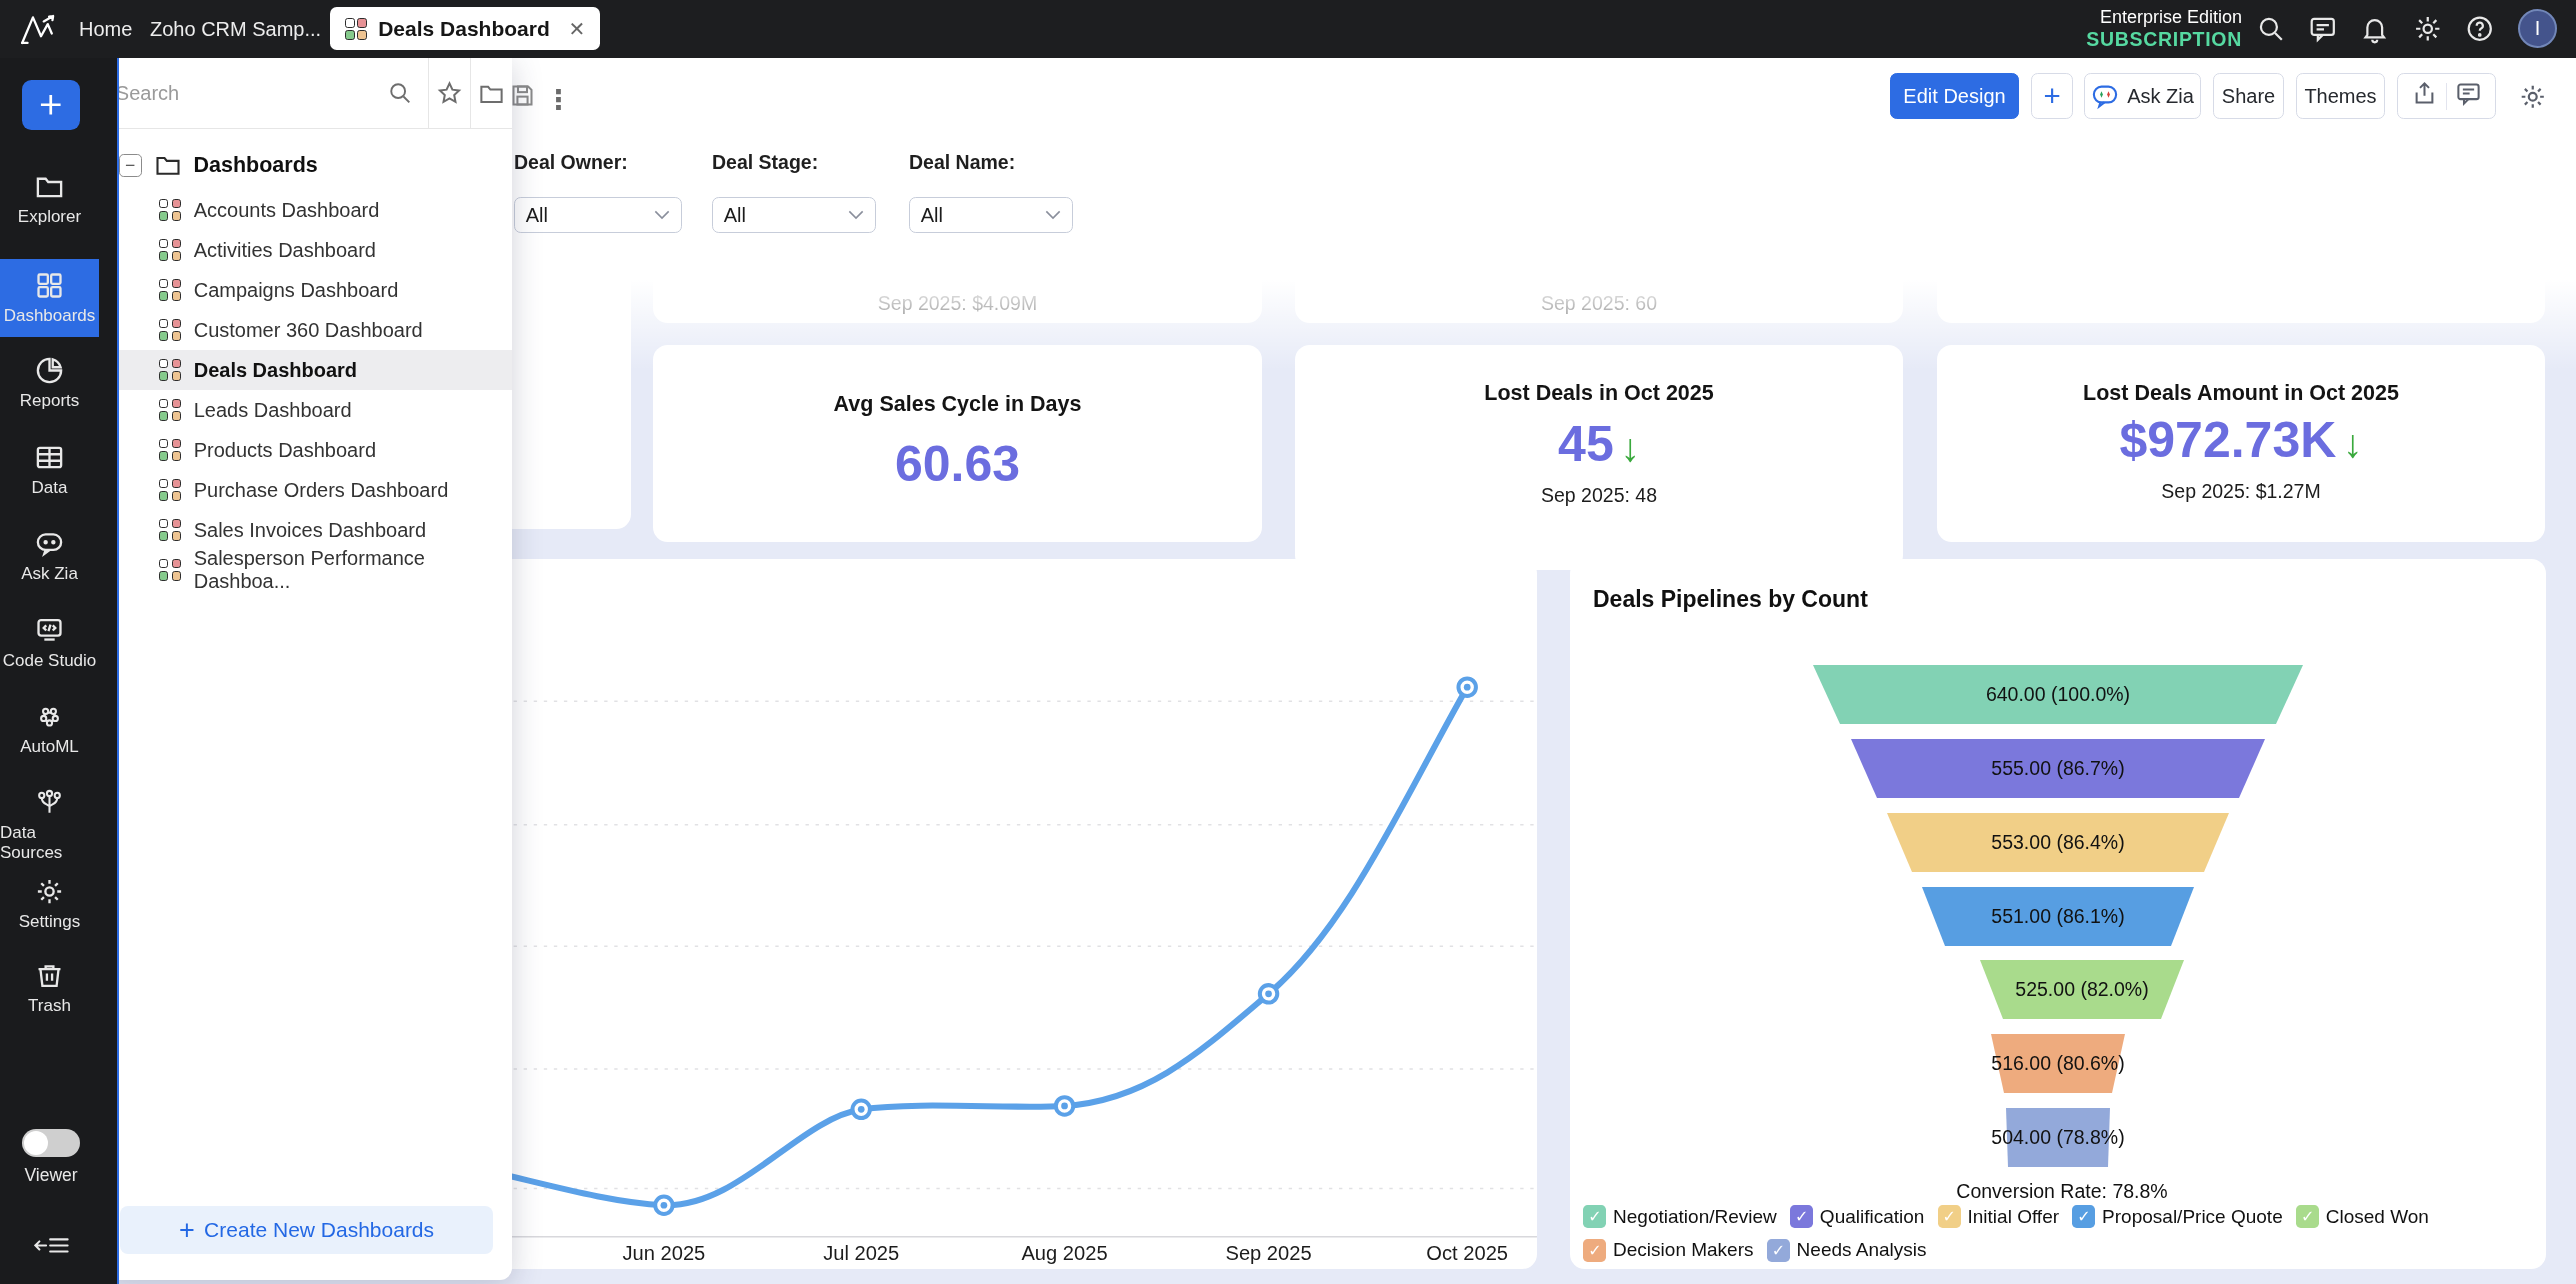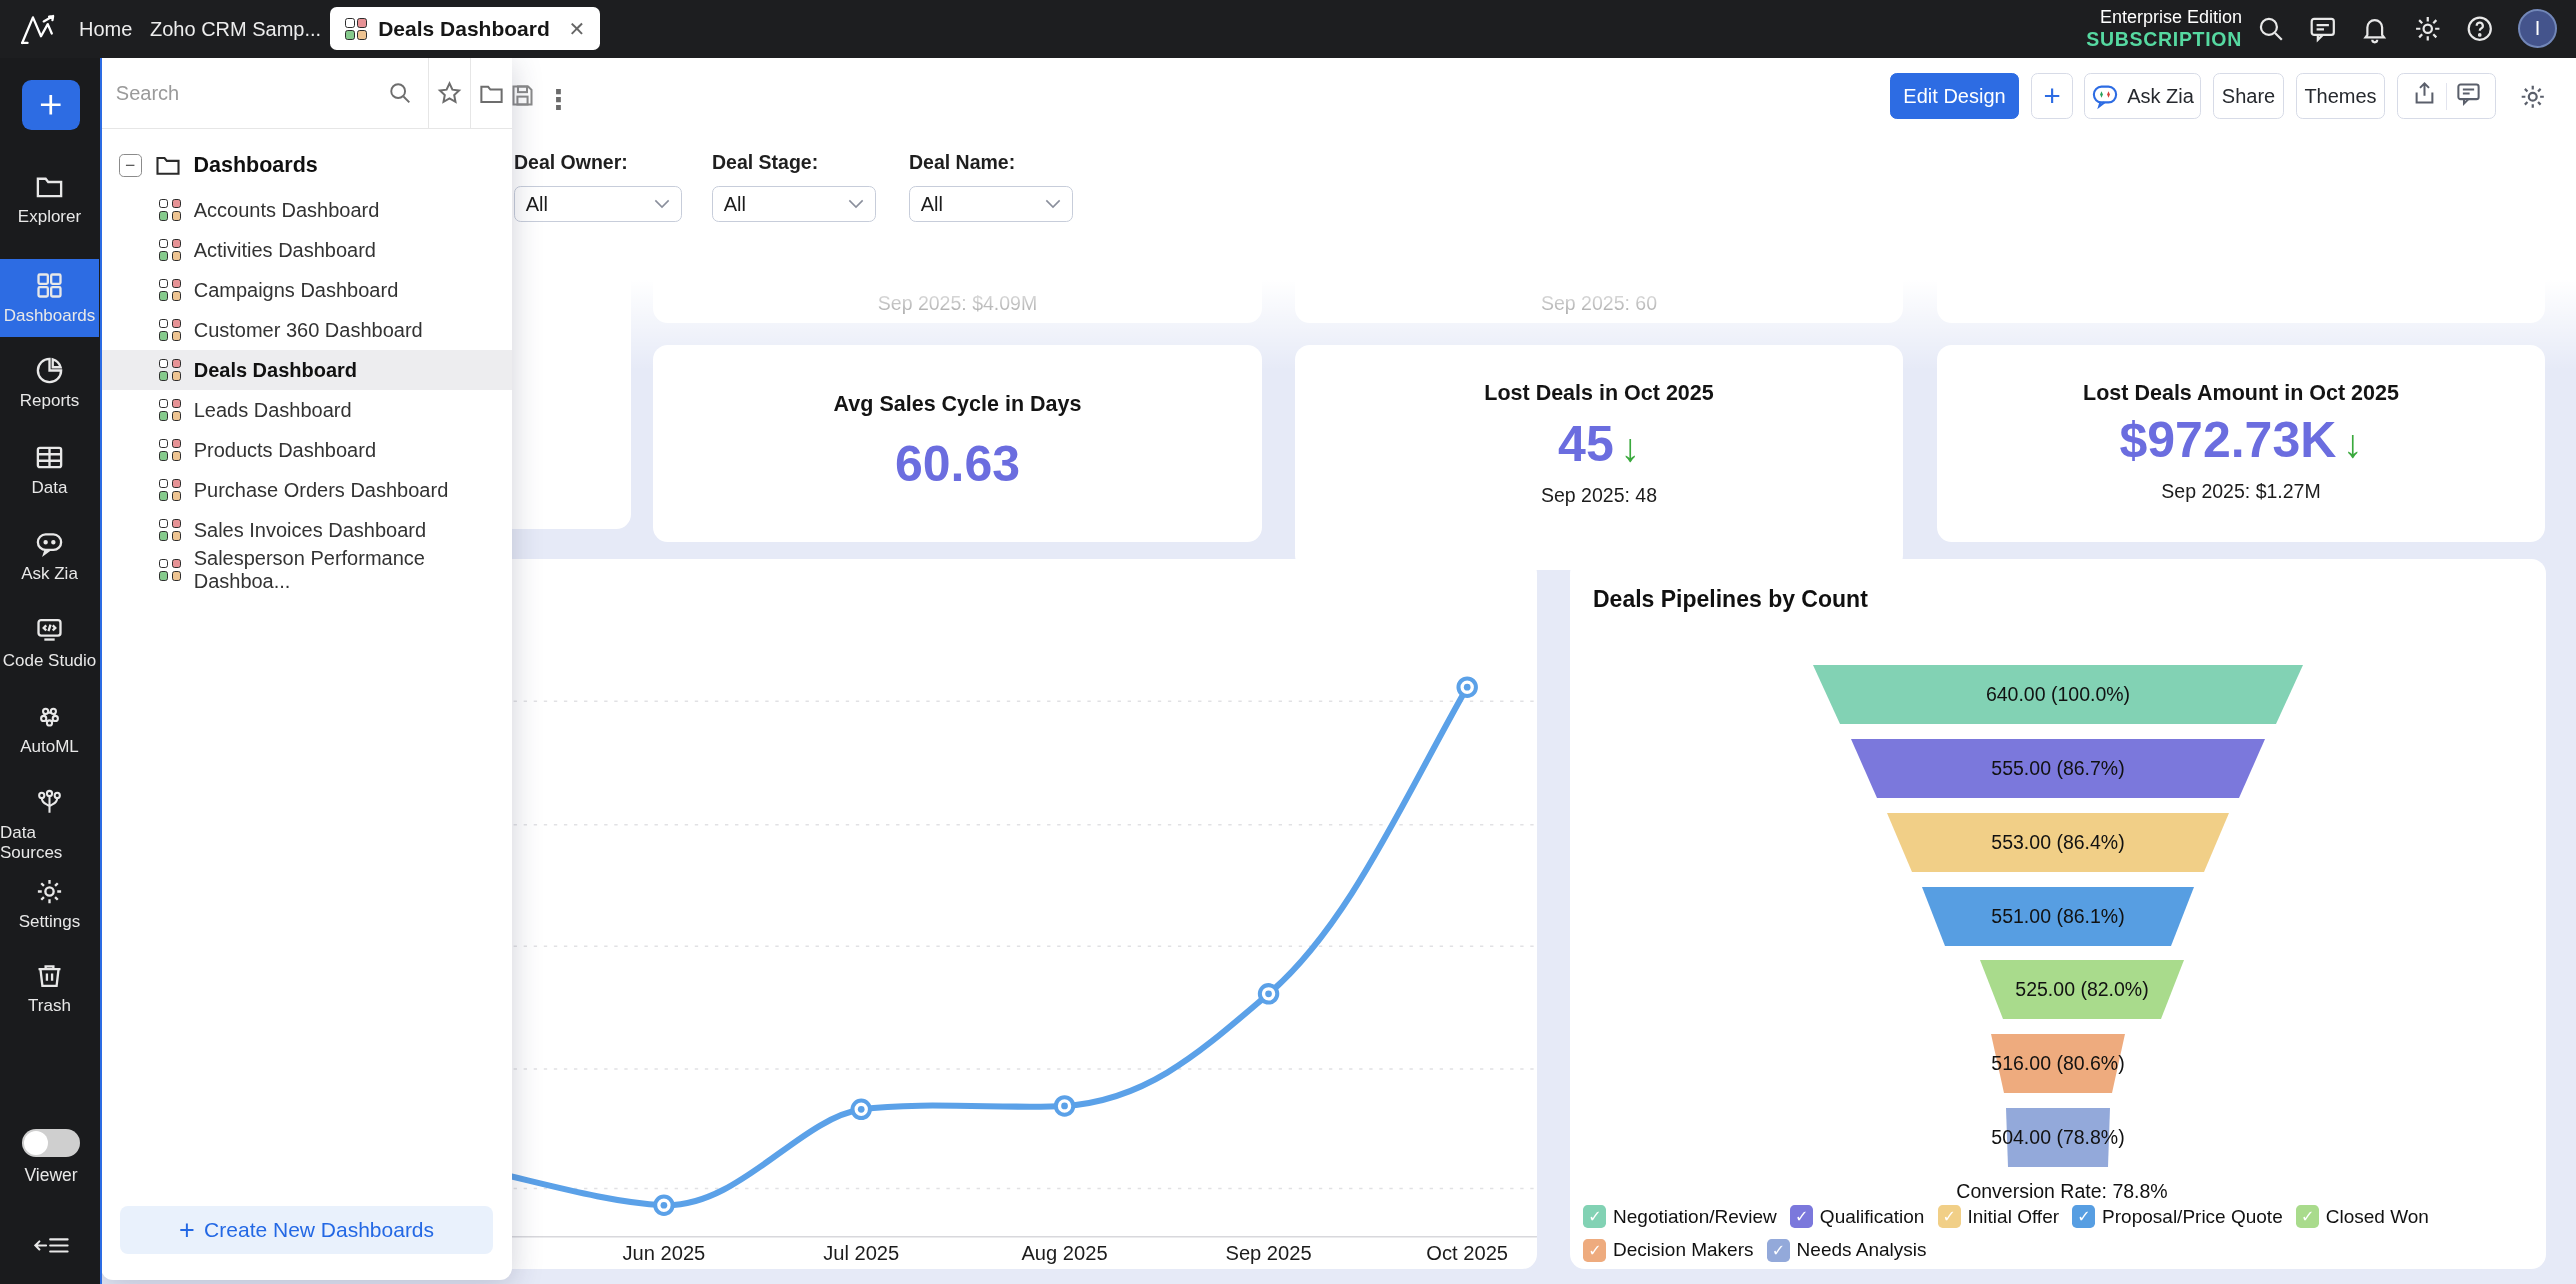--- a/index.html
+++ b/index.html
@@ -68,7 +68,7 @@
   #filter-band { position:absolute; left:0; top:77px; width:2471px; height:235px; z-index:5;
     background:linear-gradient(to bottom, #ffffff 0px, #ffffff 145px, rgba(255,255,255,0) 235px); pointer-events:none; }
   .filter-group { position:absolute; top:16px; pointer-events:auto; }
-  .filter-label { font-size:19.5px; font-weight:700; color:#1f1f1f; margin-bottom:12px; }
+  .filter-label { font-size:19.5px; font-weight:700; color:#1f1f1f; margin-bottom:23px; }
   .filter-select { width:168px; height:36px; background:#fff; border:1.3px solid #c7cdda; border-radius:6.7px;
     display:flex; align-items:center; justify-content:space-between; padding:0 10.7px; font-size:20px; color:#1c1c1c; }
   .filter-select svg { width:16px; height:9.4px; color:#8a8f9c; }

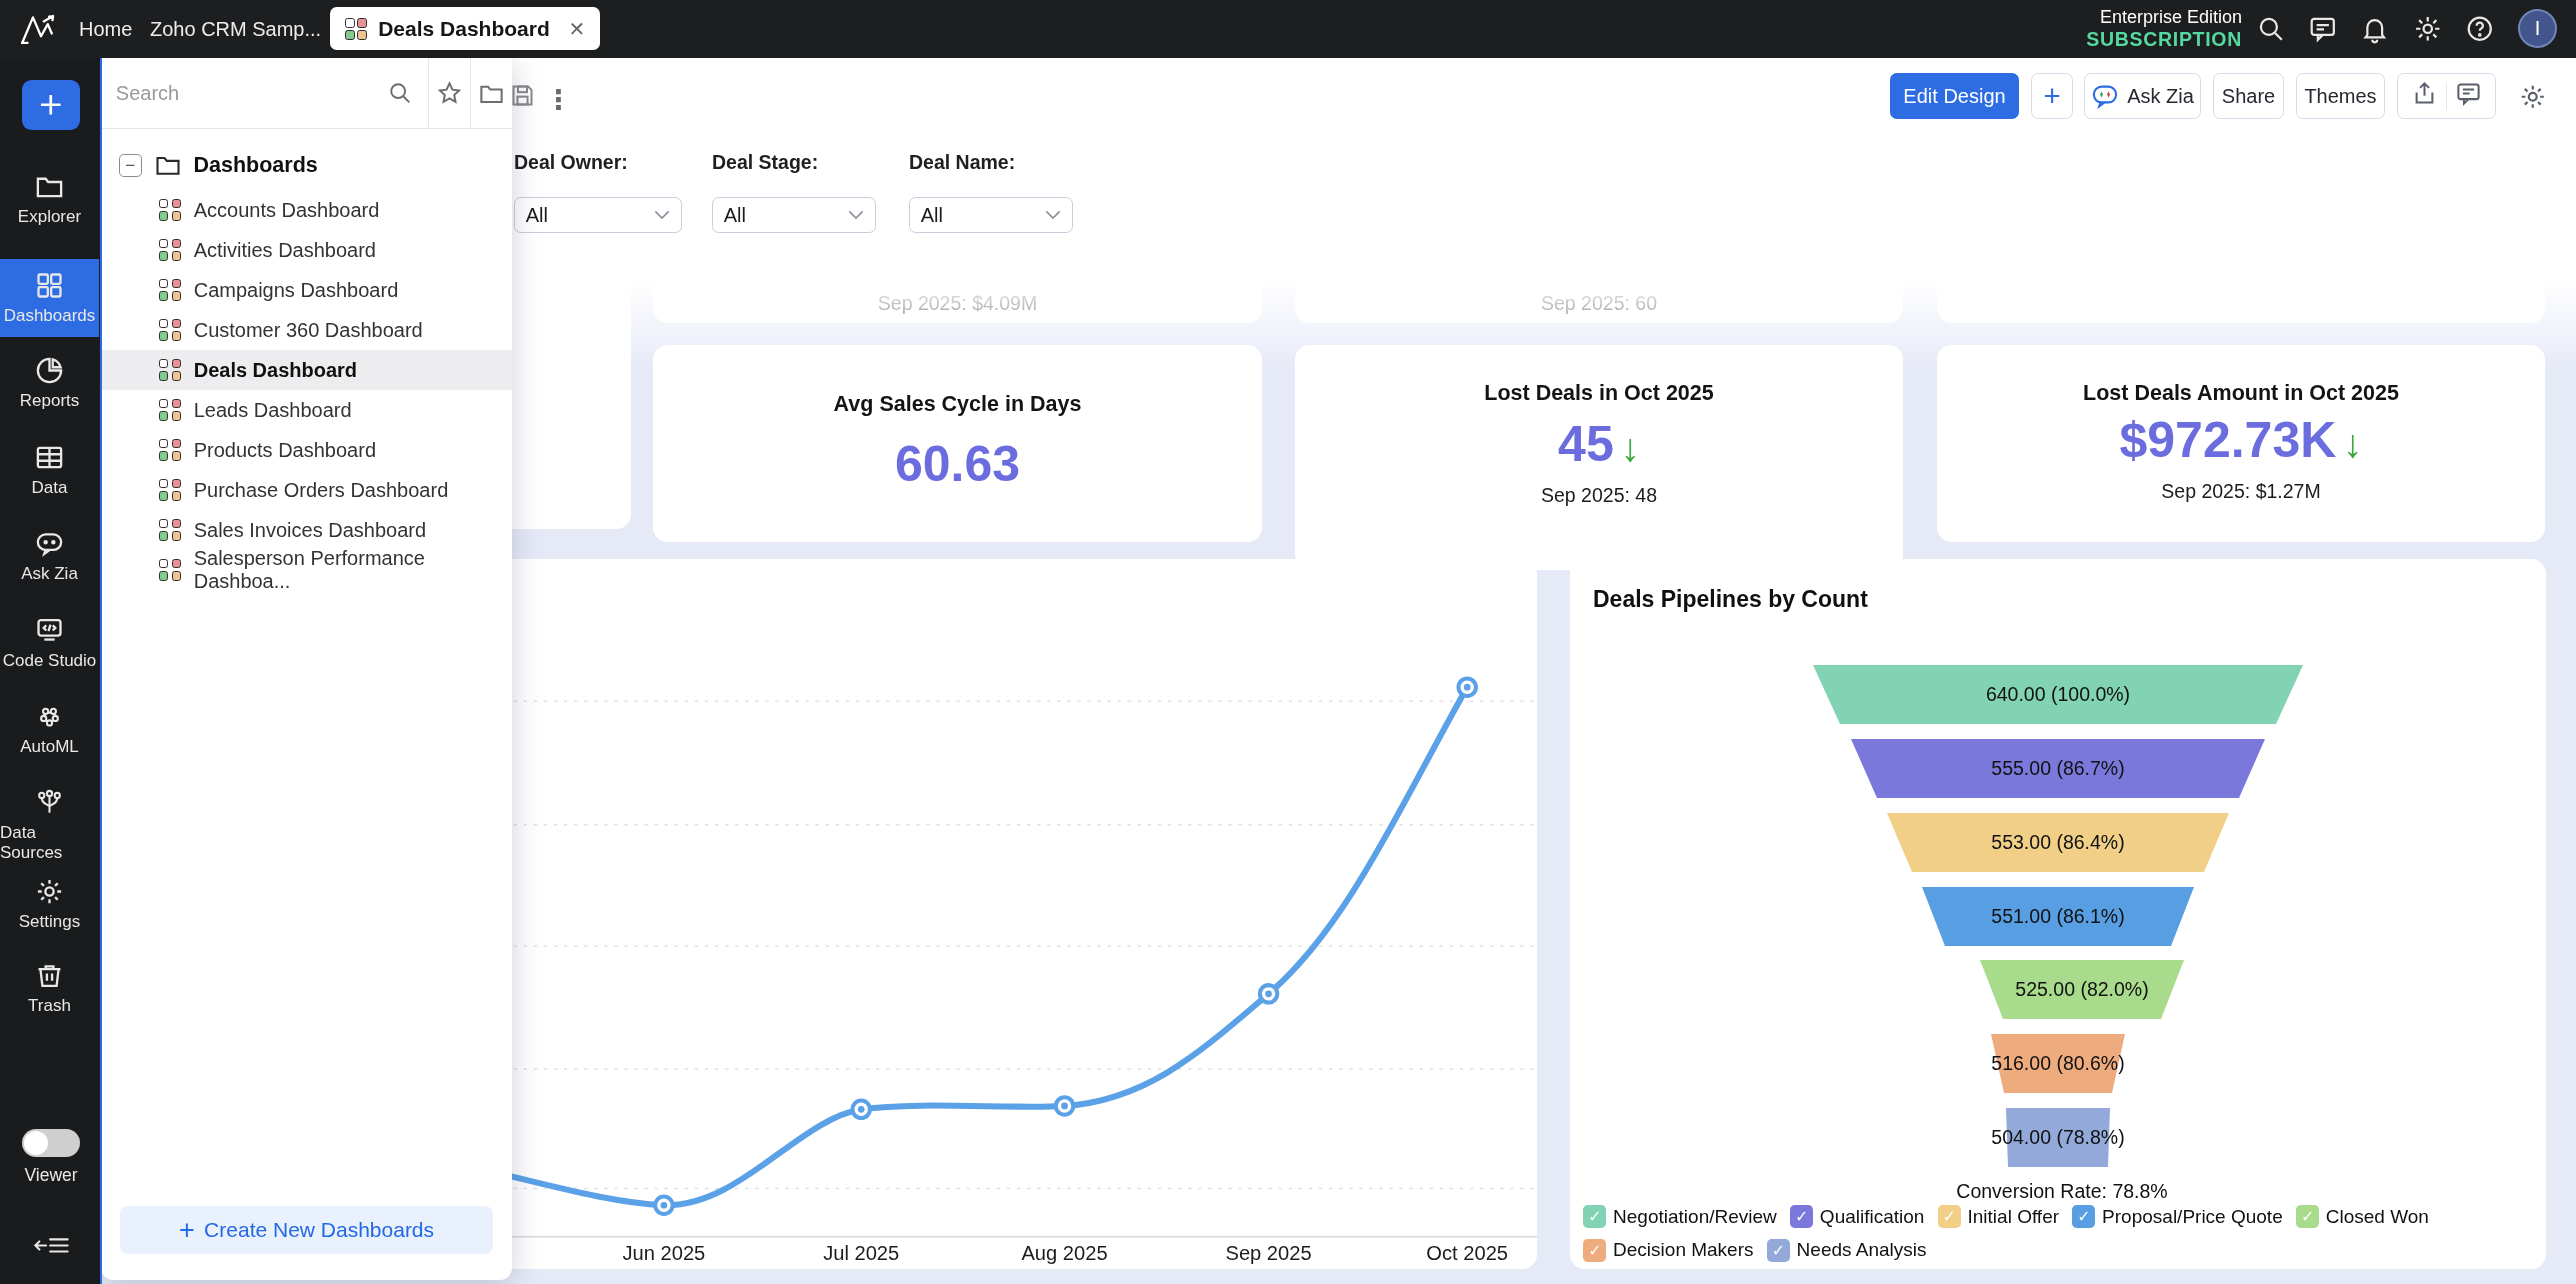--- a/index.html
+++ b/index.html
@@ -30,7 +30,7 @@
             display:flex; align-items:center; justify-content:center; }
 
   
-  #sidebar { position:absolute; left:0; top:58px; width:102px; height:1227px; background:#1a1b1d;
+  #sidebar { position:absolute; left:0; top:58px; width:119px; height:1227px; background:#1a1b1d;
              border-right:2.7px solid #2d6ce3; z-index:20; }
   .sb-item { position:absolute; left:0; width:99px; display:flex; flex-direction:column; align-items:center; gap:5.4px;
              color:#e8e8e8; font-size:17px; }

